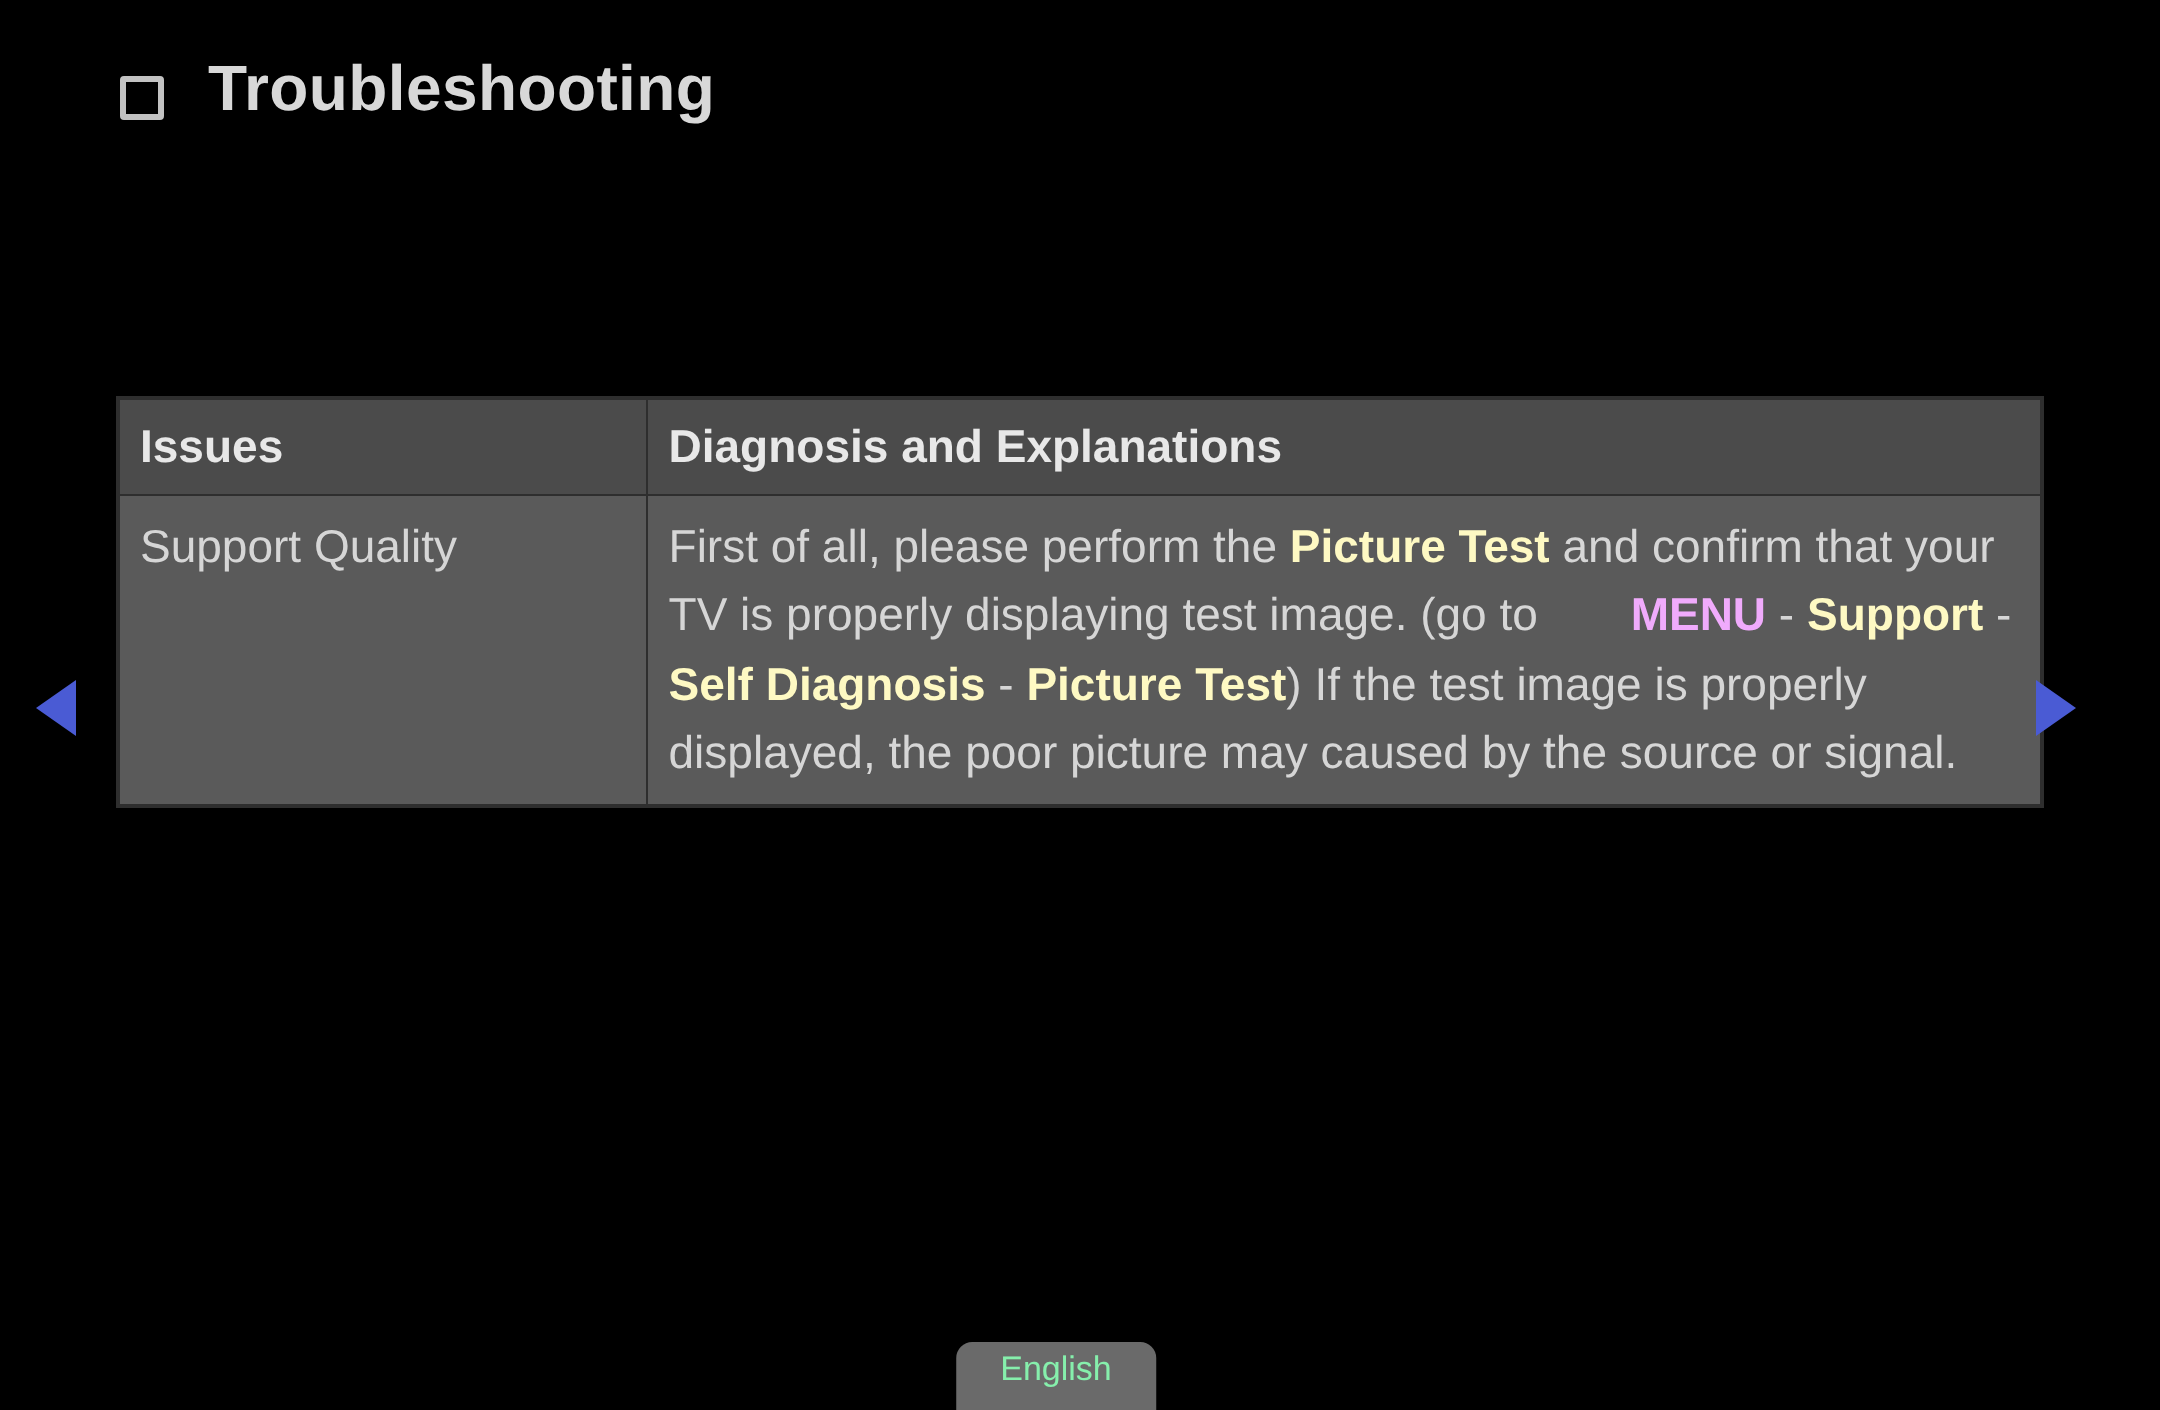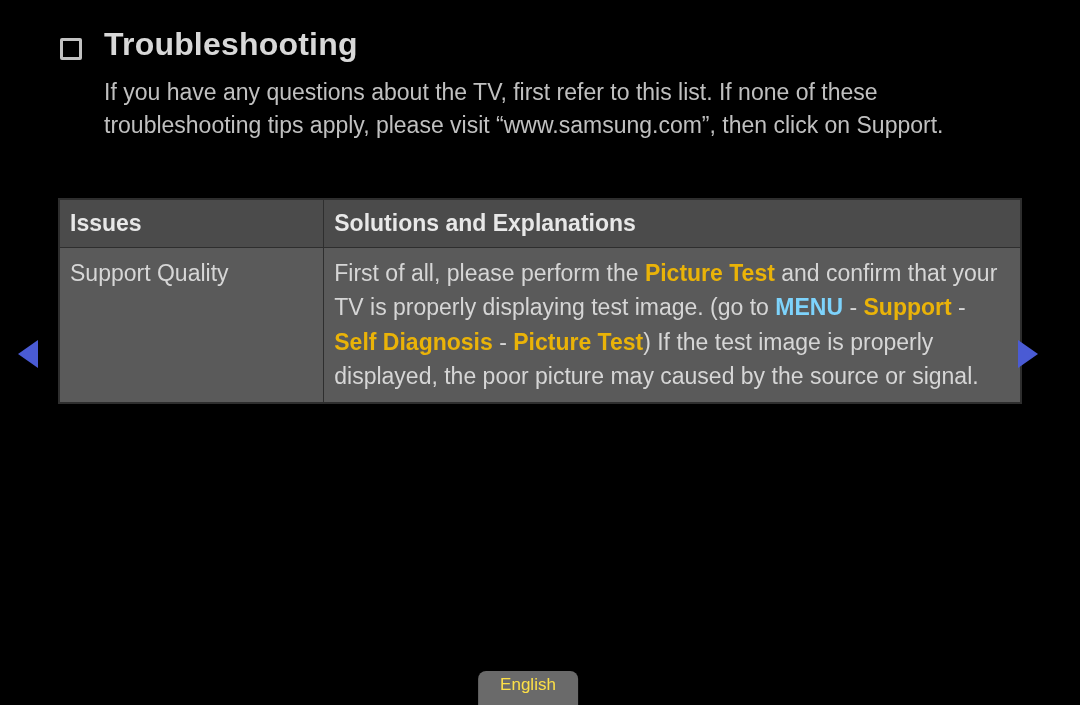--- a/index.html
+++ b/index.html
@@ -125,7 +125,6 @@
     <span class="page-title">Troubleshooting</span>
   </div>
 
-  <div class="intro">If you have any questions about the TV, first refer to this list. If none of these troubleshooting tips apply, please visit “www.samsung.com”, then click on Support.</div>
 
   <div class="table-wrap">
     <table>

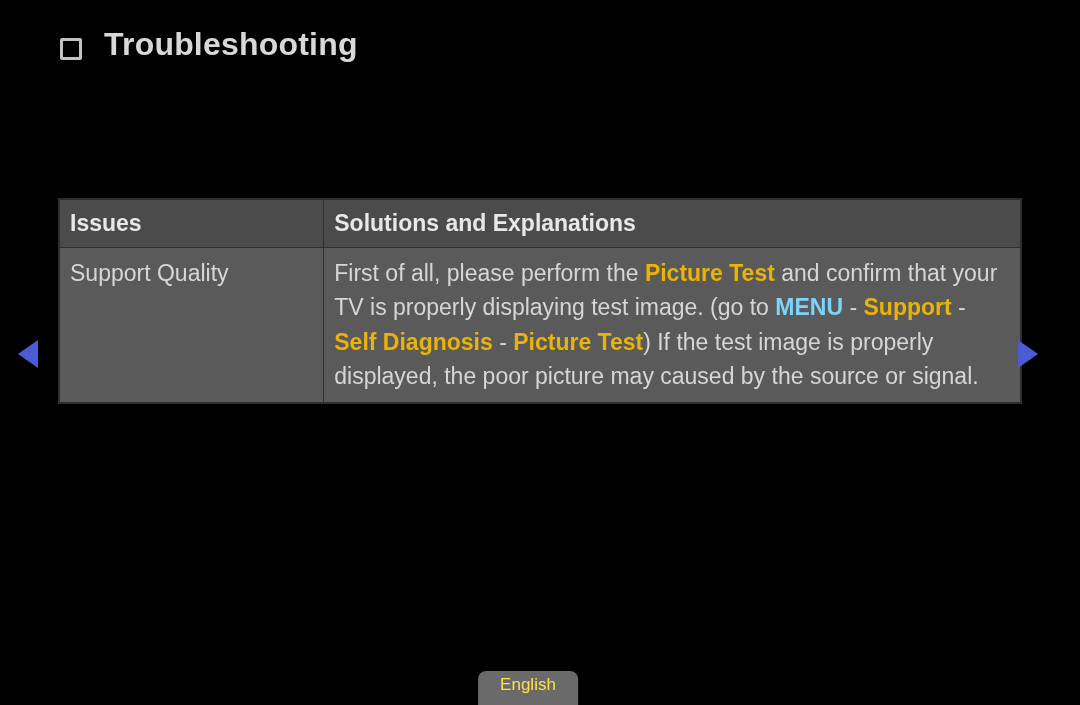--- a/index.html
+++ b/index.html
@@ -135,7 +135,7 @@
       <thead>
         <tr>
           <th>Issues</th>
-          <th>Solutions and Explanations</th>
+          <th>Diagnosis and Explanations</th>
         </tr>
       </thead>
       <tbody>

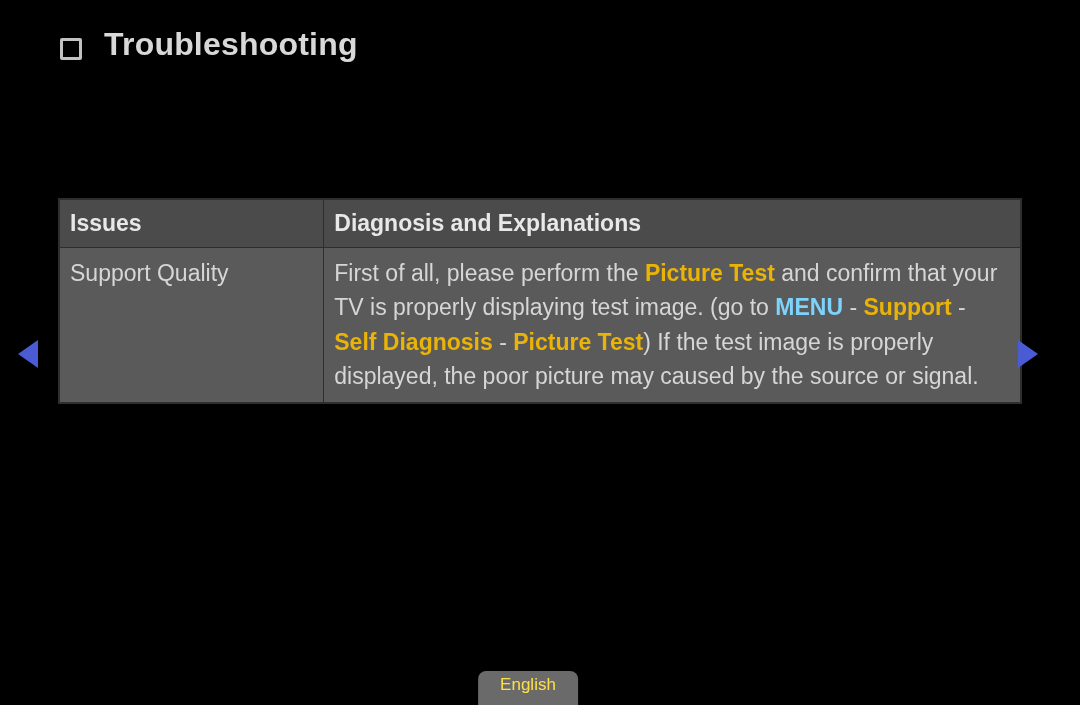--- a/index.html
+++ b/index.html
@@ -80,7 +80,7 @@
   }
   .col-issues   { width: 27.5%; }
   .col-solutions{ width: 72.5%; }
-  .hl { color: #eab308; font-weight: bold; }
+  .hl { color: #fef9c3; font-weight: bold; }
   .bold { color: #7dd3fc; font-weight: bold; }
 
   .nav-arrow {

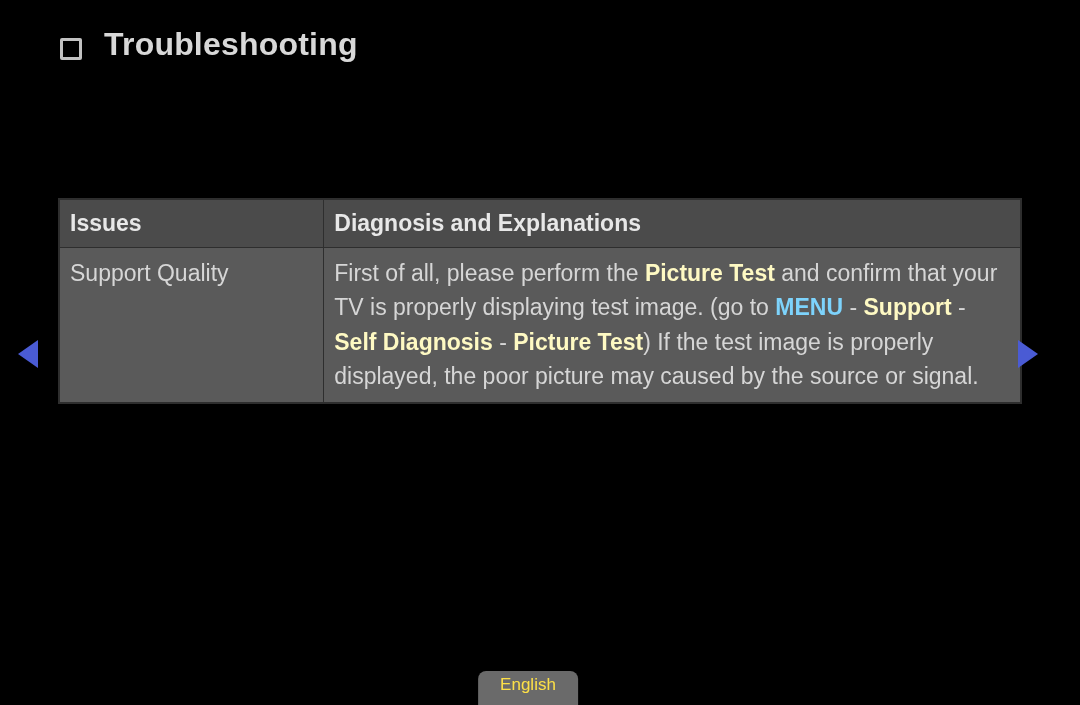--- a/index.html
+++ b/index.html
@@ -81,7 +81,7 @@
   .col-issues   { width: 27.5%; }
   .col-solutions{ width: 72.5%; }
   .hl { color: #fef9c3; font-weight: bold; }
-  .bold { color: #7dd3fc; font-weight: bold; }
+  .bold { color: #f0abfc; font-weight: bold; margin-left: 40px; }
 
   .nav-arrow {
     position: absolute;

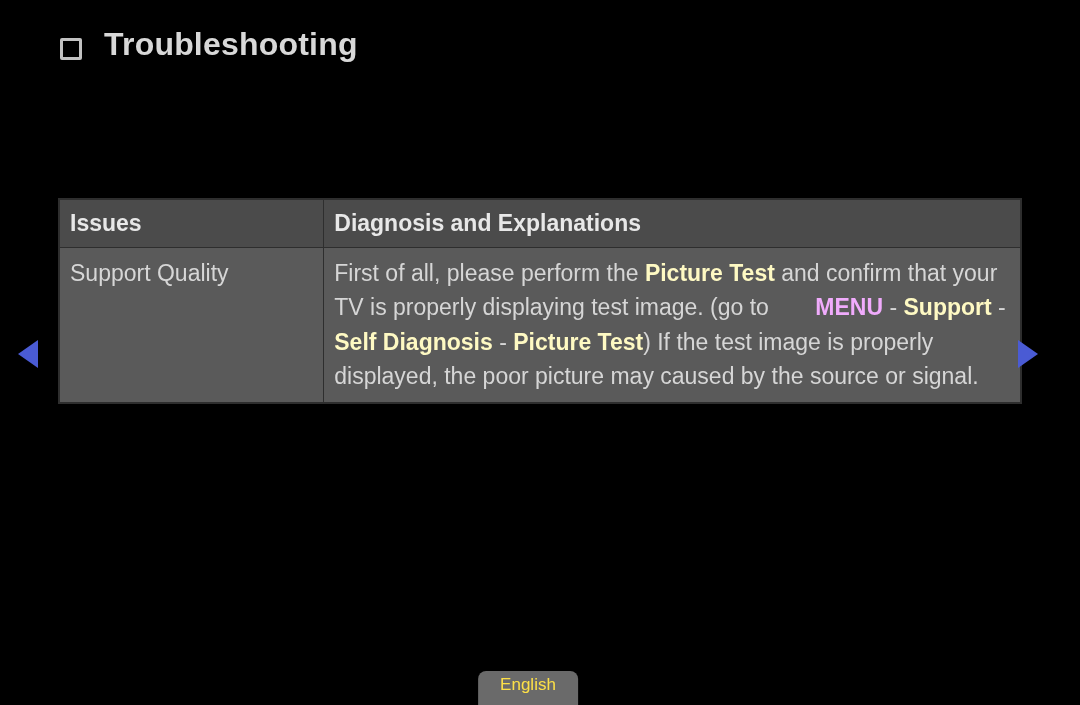--- a/index.html
+++ b/index.html
@@ -108,7 +108,7 @@
     transform: translateX(-50%);
     bottom: 0px;
     background: #6a6a6a;
-    color: #fde047;
+    color: #86efac;
     font-size: 17px;
     padding: 4px 22px 10px 22px;
     border-top-left-radius: 8px;

